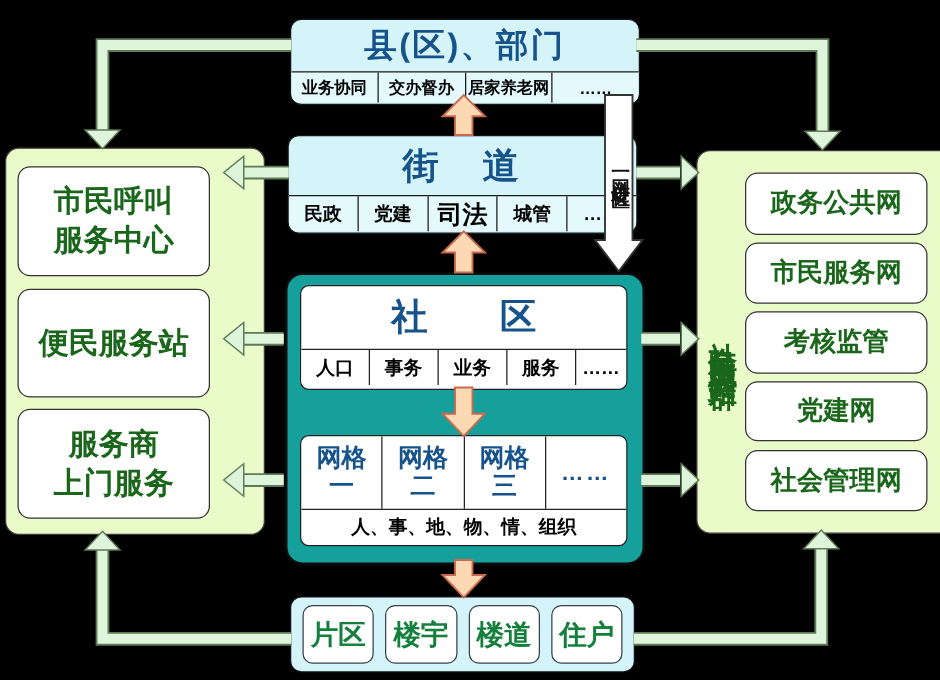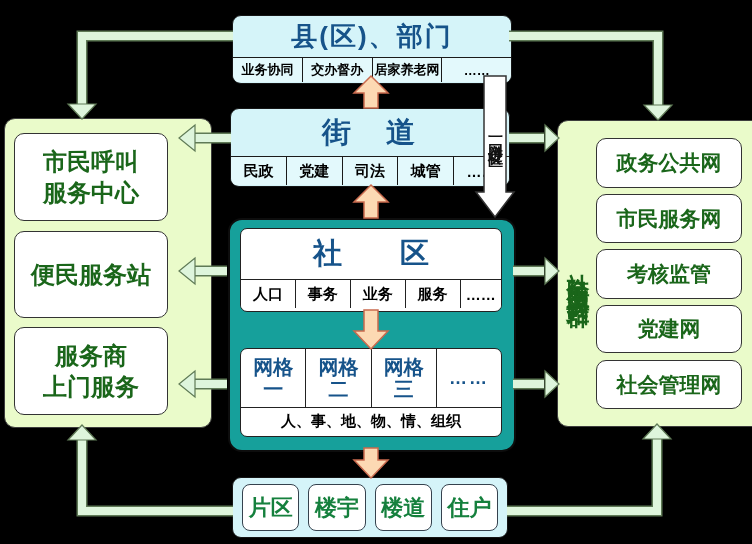--- a/index.html
+++ b/index.html
@@ -57,7 +57,7 @@
     <div class="sub-row" style="height:29px;">
       <div class="sub-cell" style="font-size:15px;">民政</div>
       <div class="sub-cell" style="font-size:15px;">党建</div>
-      <div class="sub-cell" style="font-size:15px;">司法</div>
+      <div class="sub-cell" style="font-size:20px;">司法</div>
       <div class="sub-cell" style="font-size:15px;">城管</div>
       <div class="sub-cell" style="font-size:15px;">……</div>
     </div>

